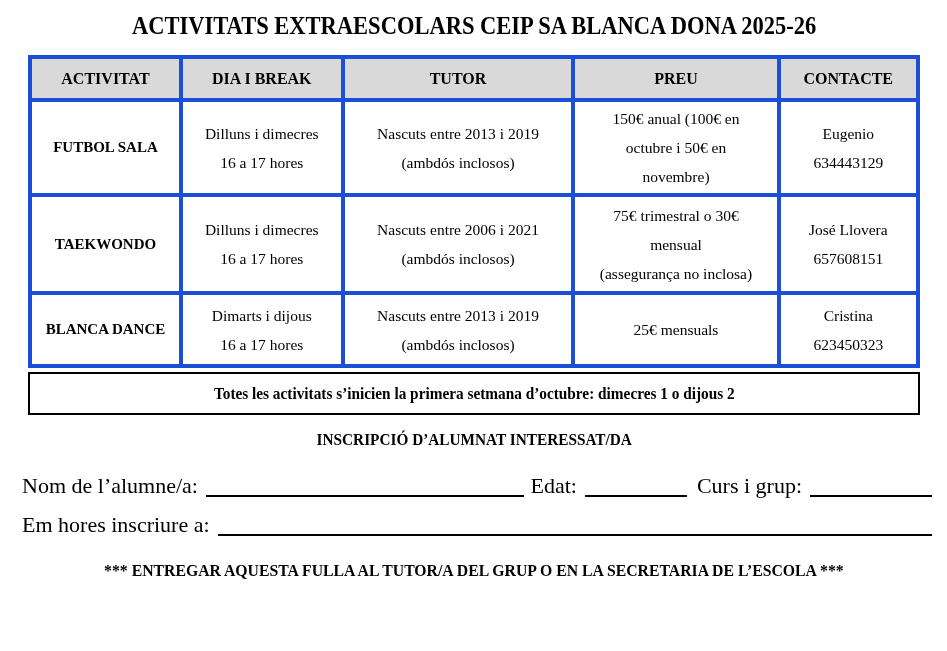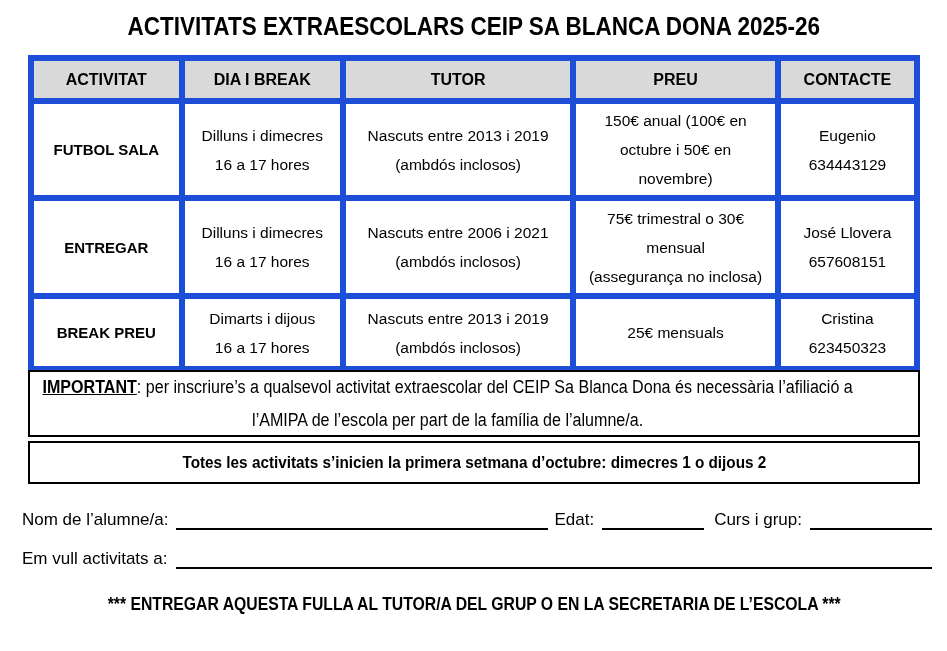--- a/index.html
+++ b/index.html
@@ -10,7 +10,7 @@
     font-family: "Liberation Sans", sans-serif;
     overflow: hidden;
   }
-  .page { padding: 10px 27px 0 28px; }
+  .page { padding: 10px 27px 0 28px; font-family: Liberation Serif, serif; }
 
   
   .cond-inline { display: inline-block; transform: scaleX(0.90); transform-origin: center; white-space: nowrap; }

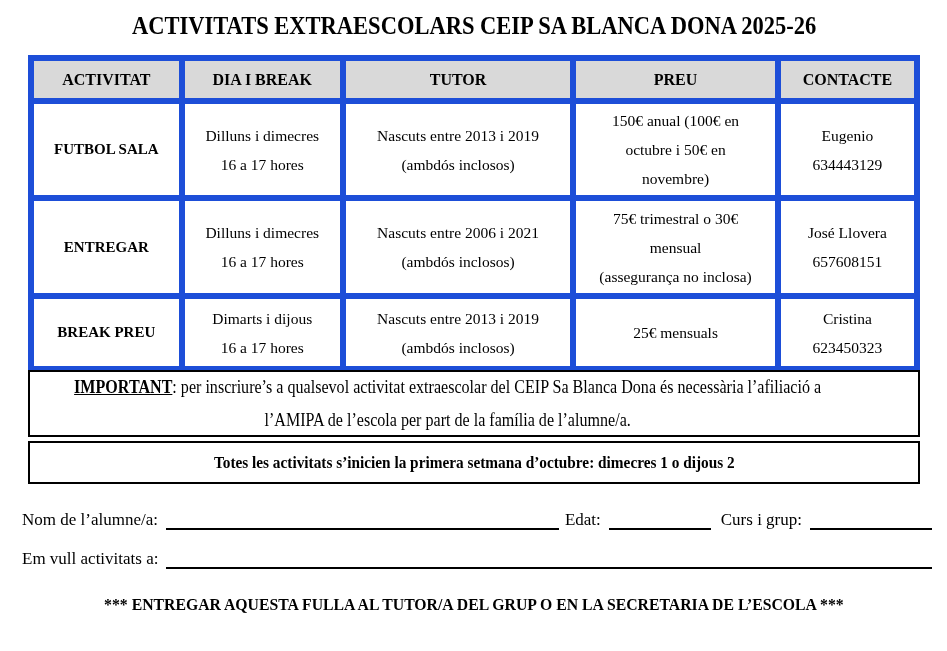--- a/index.html
+++ b/index.html
@@ -25,7 +25,7 @@
     width: 892px; border-collapse: collapse; table-layout: fixed;
   }
   table.activities th, table.activities td {
-    border: 6px solid #1d4ed8; text-align: center; vertical-align: middle;
+    border: 4px solid #1d4ed8; text-align: center; vertical-align: middle;
     padding: 2px 6px; white-space: pre-line;
   }
   table.activities th {

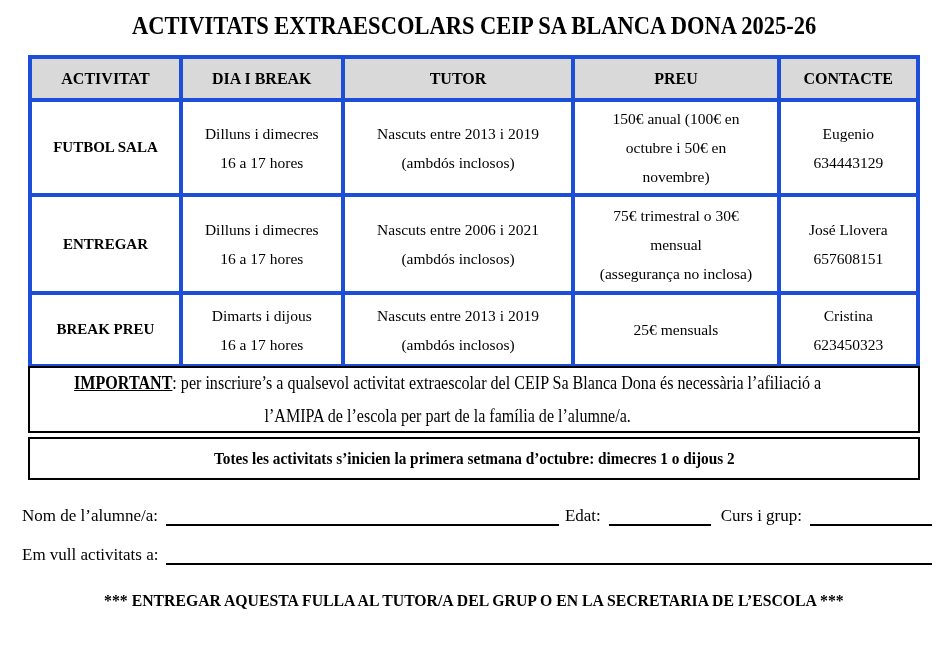--- a/index.html
+++ b/index.html
@@ -124,7 +124,7 @@
 634443129</td>
       </tr>
       <tr class="r2">
-        <td class="act">ENTREGAR</td>
+        <td class="act">TAEKWONDO</td>
         <td class="cell">Dilluns i dimecres
 16 a 17 hores</td>
         <td class="cell">Nascuts entre 2006 i 2021

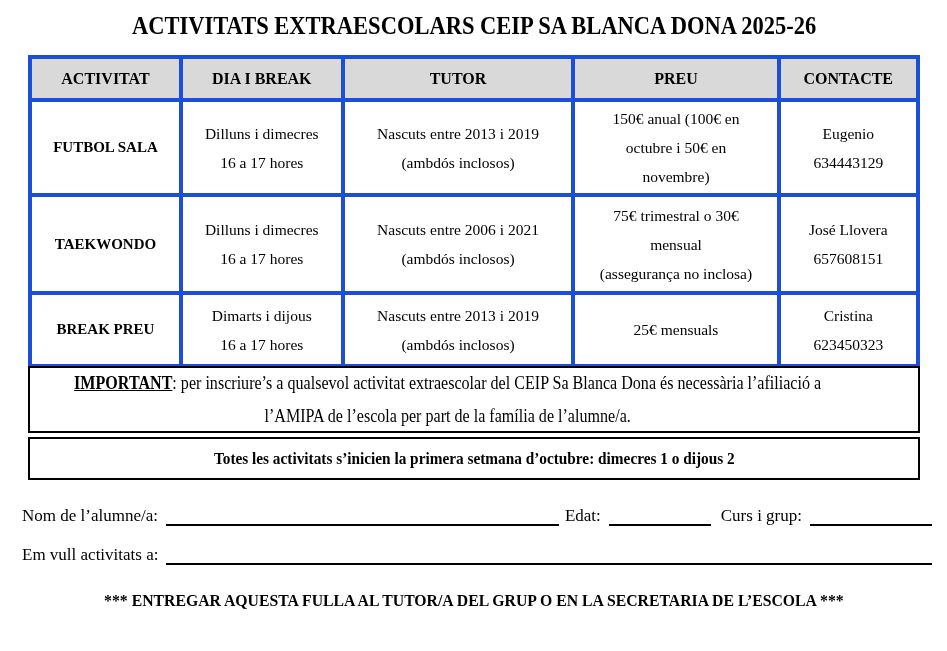--- a/index.html
+++ b/index.html
@@ -136,7 +136,7 @@
 657608151</td>
       </tr>
       <tr class="r3">
-        <td class="act">BREAK PREU</td>
+        <td class="act">BLANCA DANCE</td>
         <td class="cell">Dimarts i dijous
 16 a 17 hores</td>
         <td class="cell">Nascuts entre 2013 i 2019

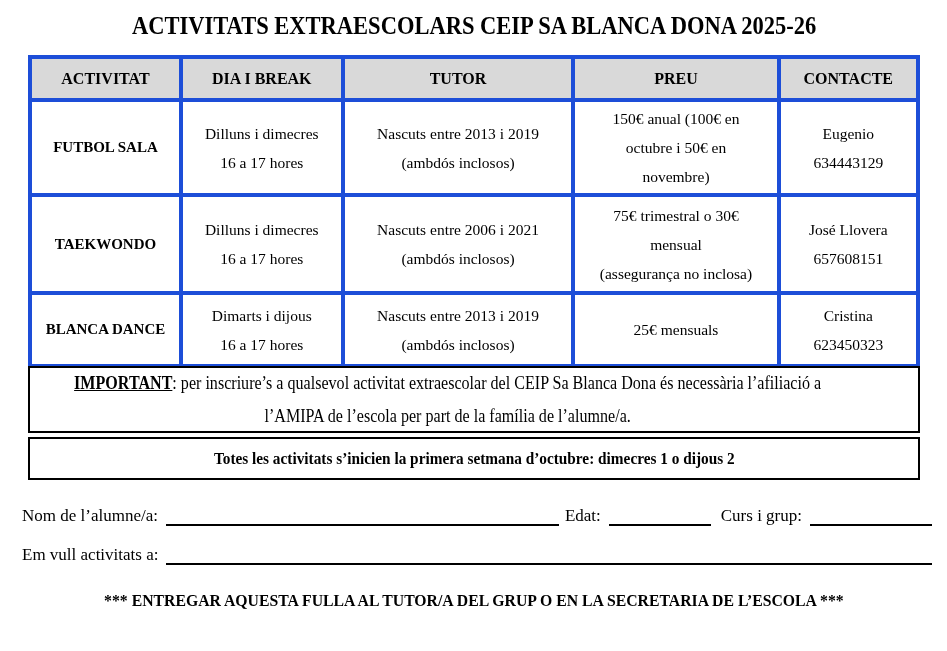--- a/index.html
+++ b/index.html
@@ -148,10 +148,6 @@
     </tbody>
   </table>
 
-  <div class="important-box">
-    <div class="important-inner cond-block"><span class="important-label">IMPORTANT</span><span>: per inscriure’s a qualsevol activitat extraescolar del CEIP Sa Blanca Dona és necessària l’afiliació a
-l’AMIPA de l’escola per part de la família de l’alumne/a.</span></div>
-  </div>
 
   <div class="start-box">
     <div class="start-inner cond-inline">Totes les activitats s’inicien la primera setmana d’octubre: dimecres 1 o dijous 2</div>

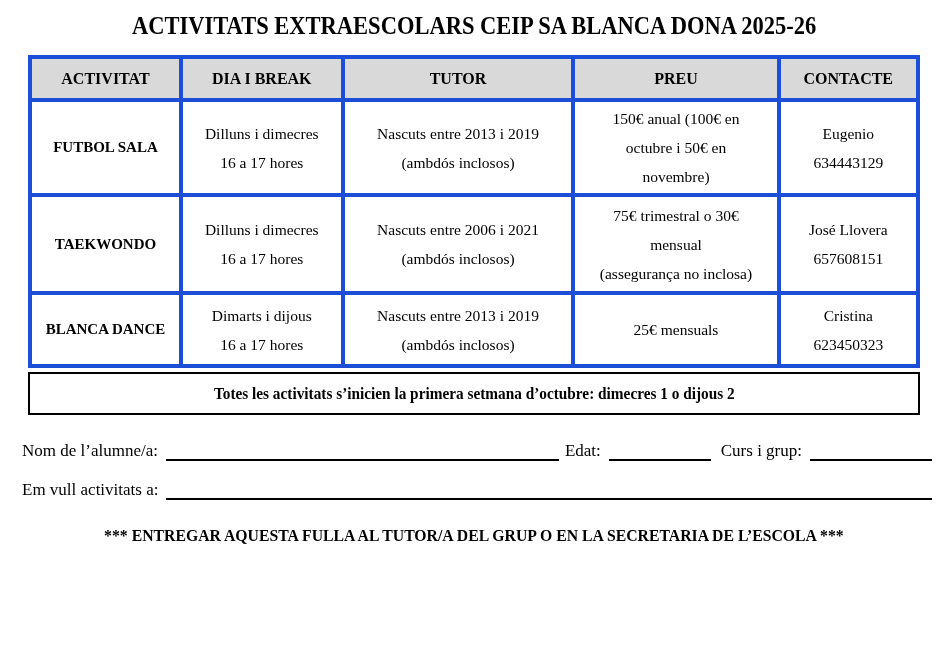--- a/index.html
+++ b/index.html
@@ -153,6 +153,7 @@
     <div class="start-inner cond-inline">Totes les activitats s’inicien la primera setmana d’octubre: dimecres 1 o dijous 2</div>
   </div>
 
+  <div class="inscription-heading"><span class="cond-inline">INSCRIPCIÓ D’ALUMNAT INTERESSAT/DA</span></div>
 
   <div class="form-line form-line-1">
     <span class="form-label">Nom de l’alumne/a:</span>

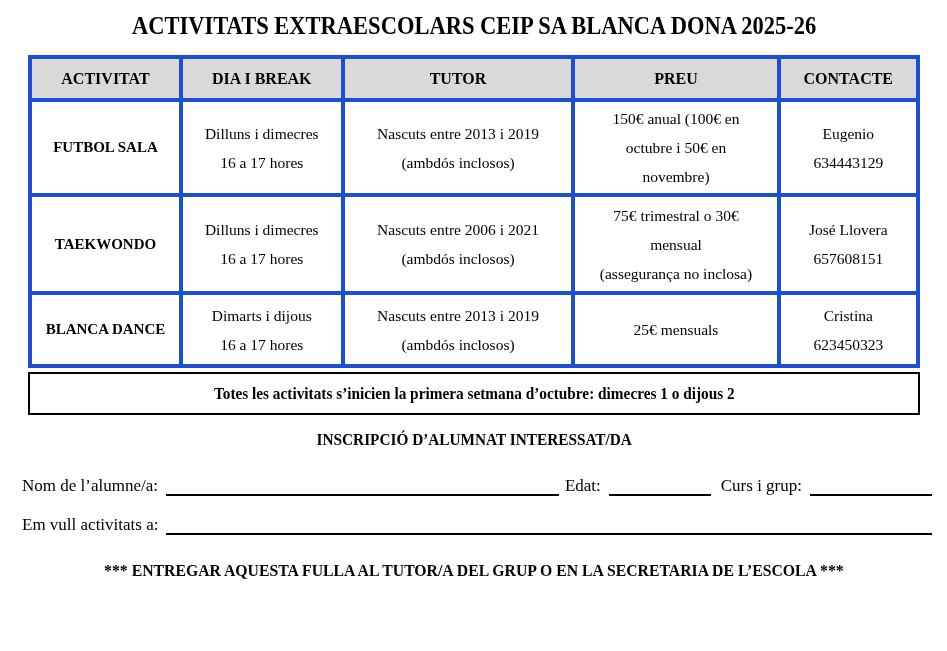--- a/index.html
+++ b/index.html
@@ -65,9 +65,9 @@
   }
 
   .form-line {
-    display: flex; align-items: center;
+    display: flex; align-items: flex-end;
     width: 910px; margin-left: -6px;
-    font-size: 17px; line-height: 22px;
+    font-size: 22px; line-height: 22px;
   }
   .form-line-1 { margin-top: 25px; }
   .form-line-2 { margin-top: 17px; }

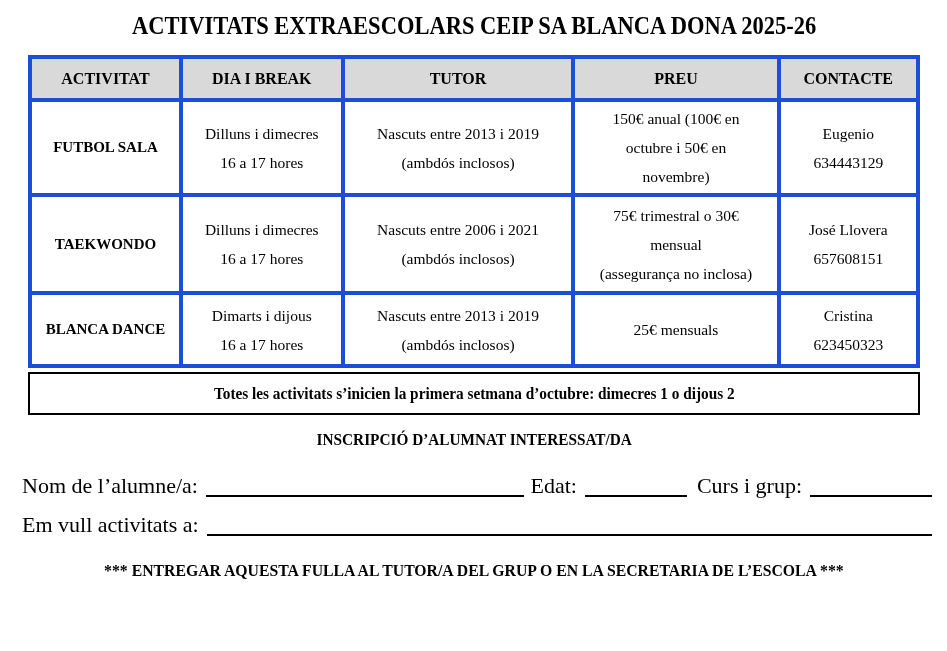--- a/index.html
+++ b/index.html
@@ -165,7 +165,7 @@
   </div>
 
   <div class="form-line form-line-2">
-    <span class="form-label">Em vull activitats a:</span>
+    <span class="form-label">Em hores inscriure a:</span>
     <span class="blank blank-enroll"></span>
   </div>
 

